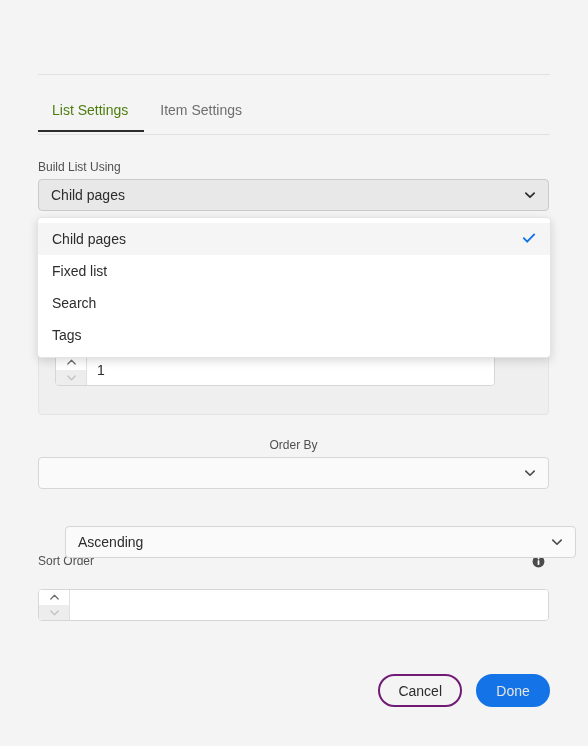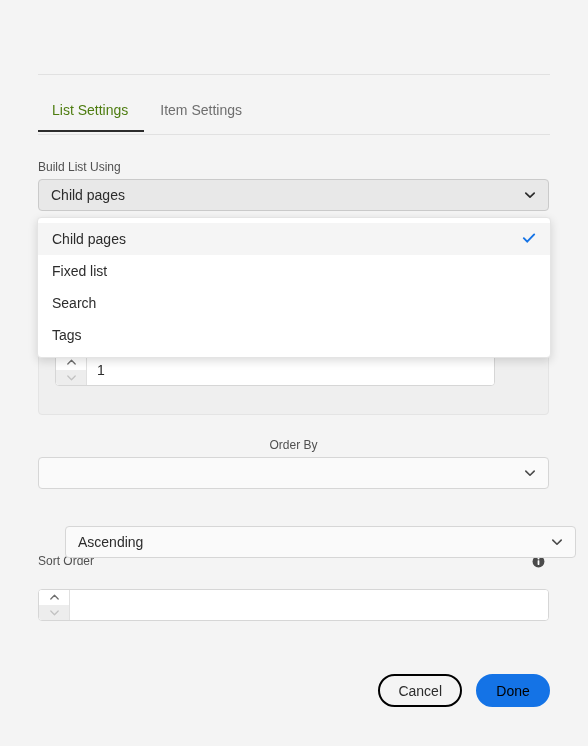--- a/index.html
+++ b/index.html
@@ -214,7 +214,7 @@
   }
   .btn-cancel {
     background: transparent;
-    border: 2px solid #000000;
+    border: 2px solid #701a75;
     color: #2c2c2c;
     min-width: 74px;
   }

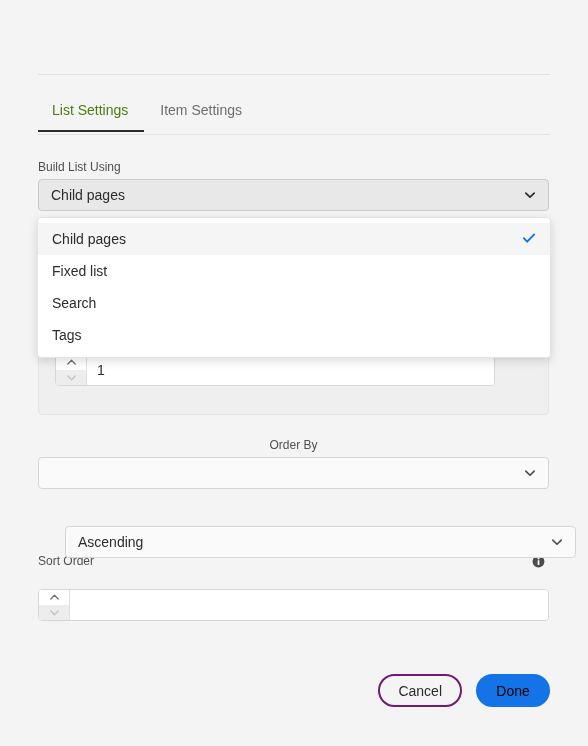--- a/index.html
+++ b/index.html
@@ -221,7 +221,7 @@
   .btn-done {
     background: #1473e6;
     border: 2px solid #1473e6;
-    color: #000000;
+    color: #e5e5e5;
     min-width: 74px;
   }
 </style>

